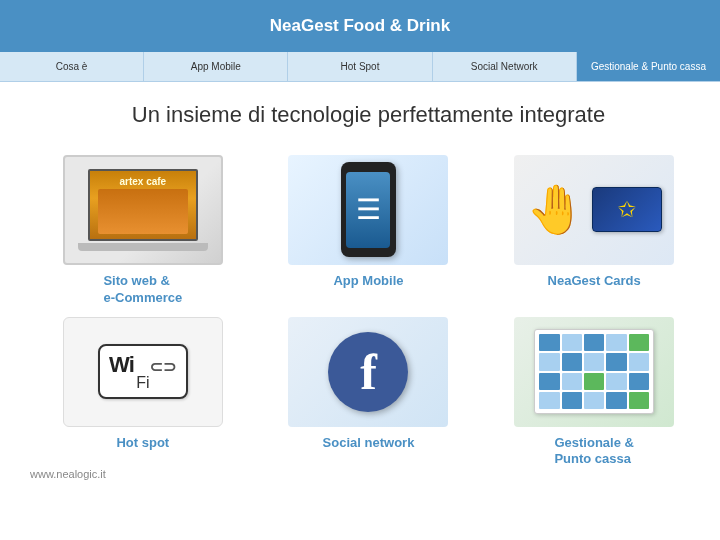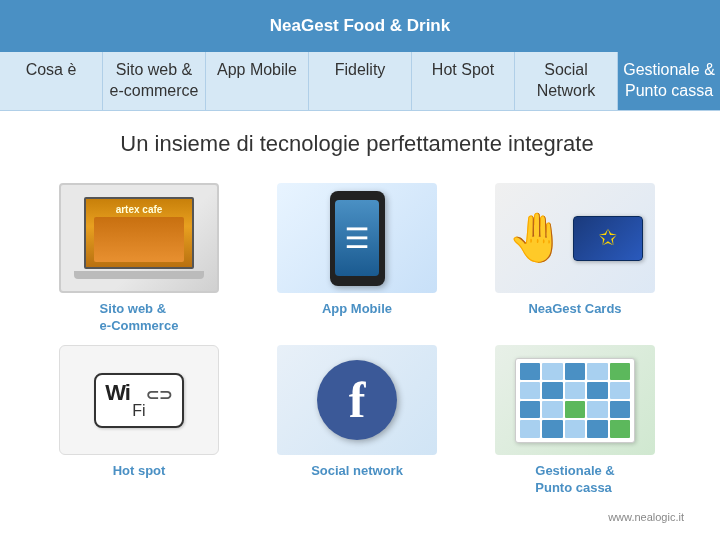--- a/index.html
+++ b/index.html
@@ -31,7 +31,7 @@
       flex: 1;
       text-align: center;
       padding: 8px 4px;
-      font-size: 16px;
+      font-size: 10px;
       color: #333;
       cursor: pointer;
       border-right: 1px solid #b0cfe8;

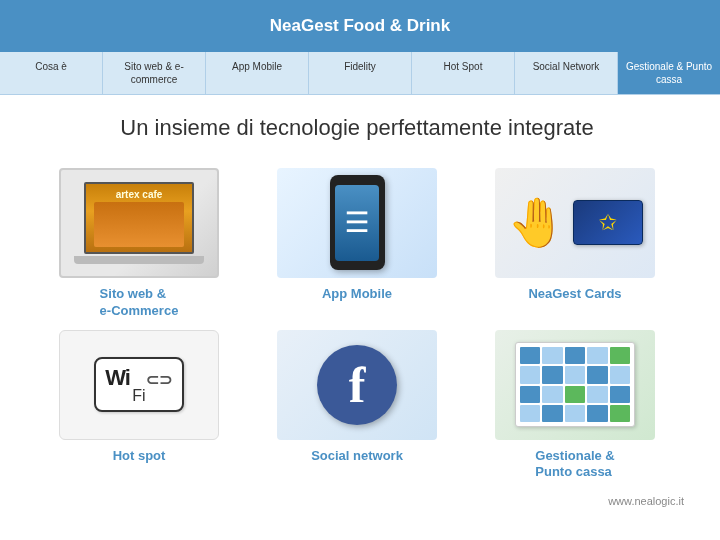--- a/index.html
+++ b/index.html
@@ -244,7 +244,6 @@
 <div class="navbar">
 
 <div class="nav-item">Cosa è</div>
-    <div class="nav-item">Sito web &amp; e-commerce</div>
     <div class="nav-item">App Mobile</div>
     <div class="nav-item">Fidelity</div>
     <div class="nav-item">Hot Spot</div>

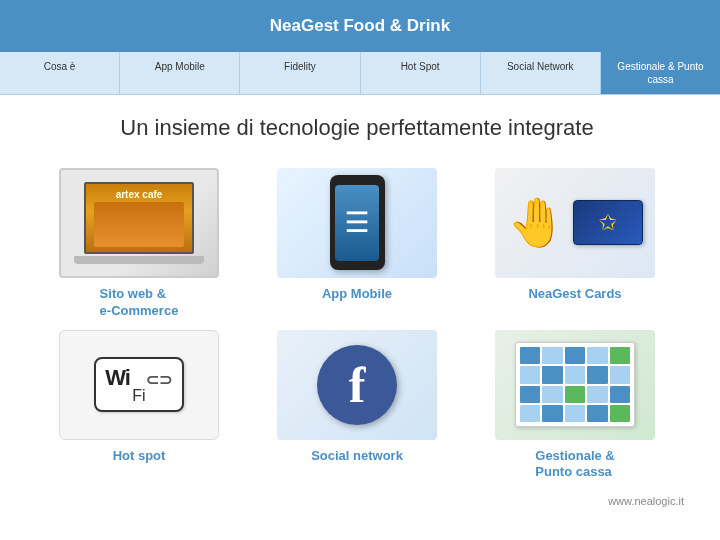--- a/index.html
+++ b/index.html
@@ -245,7 +245,6 @@
 
 <div class="nav-item">Cosa è</div>
     <div class="nav-item">App Mobile</div>
-    <div class="nav-item">Fidelity</div>
     <div class="nav-item">Hot Spot</div>
     <div class="nav-item">Social Network</div>
     <div class="nav-item active">Gestionale &amp; Punto cassa</div>

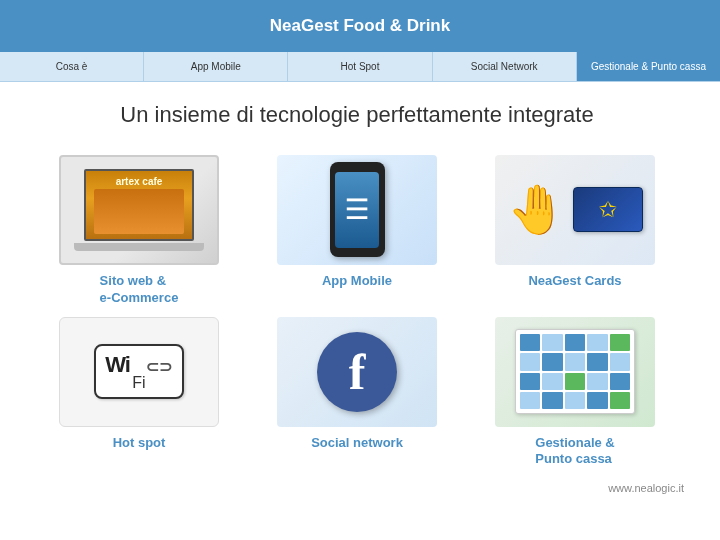--- a/index.html
+++ b/index.html
@@ -46,7 +46,7 @@
 
     
     .main {
-      padding: 18px 36px 10px 30px;
+      padding: 18px 13px 10px 30px;
       text-align: center;
     }
     .tagline {

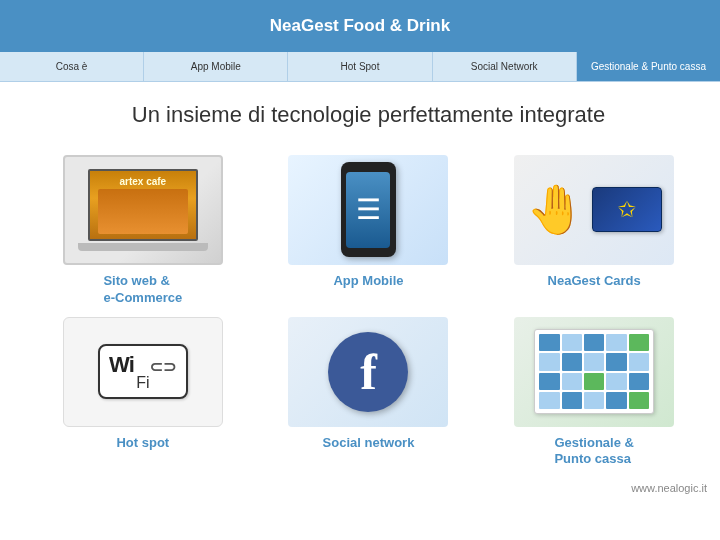--- a/index.html
+++ b/index.html
@@ -228,10 +228,9 @@
 
     
     .footer {
-      text-align: right;
+      text-align: left;
       font-size: 11px;
       color: #888;
-      margin-top: 14px;
     }
   </style>
 </head>

